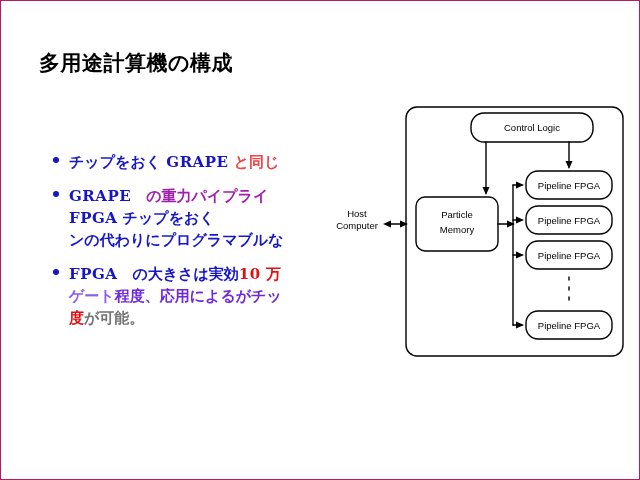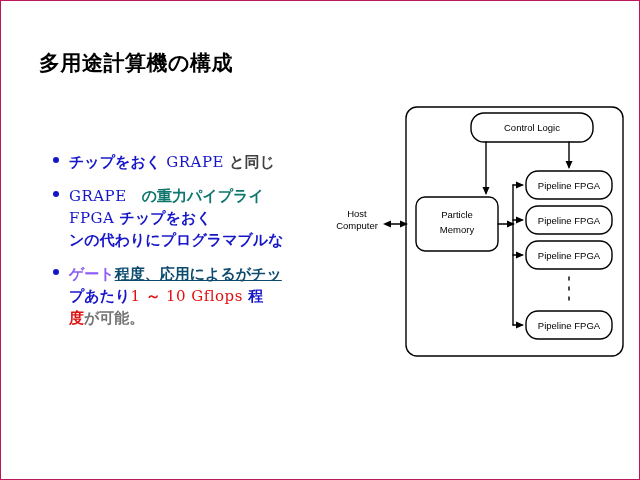--- a/index.html
+++ b/index.html
@@ -71,7 +71,7 @@
   }
   .latin {
     font-family: "DejaVu Serif", serif;
-    font-weight: normal;
+    font-weight: bold;
     letter-spacing: 0.5px;
   }
 

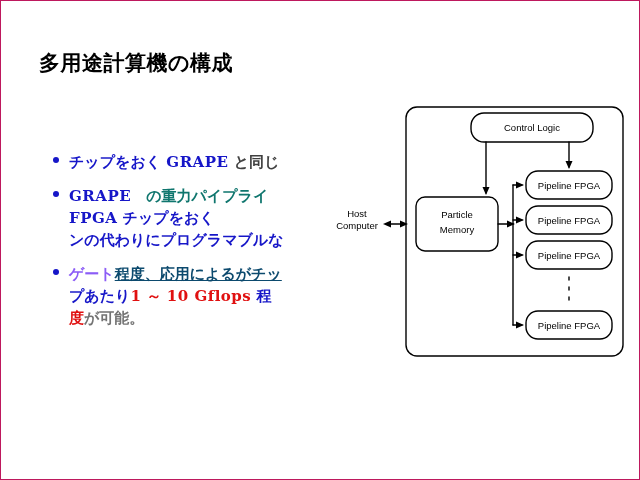--- a/index.html
+++ b/index.html
@@ -106,7 +106,7 @@
       <div class="bullet">
         <span class="bullet-marker"></span>
         <div class="bullet-body">
-          <div class="bullet-line"><span style="color: rgb(22, 22, 200);">チップをおく </span><span class="latin" style="color: rgb(22, 22, 200);">GRAPE</span><span style="color: #404040;"> と同じ</span></div>
+          <div class="bullet-line"><span style="color: rgb(22, 22, 200);">チップをおく </span><span class="latin" style="color: rgb(22, 22, 200);">GRAPE</span><span style="color: #ef4444;"> と同じ</span></div>
         </div>
       </div>
       <div class="bullet">

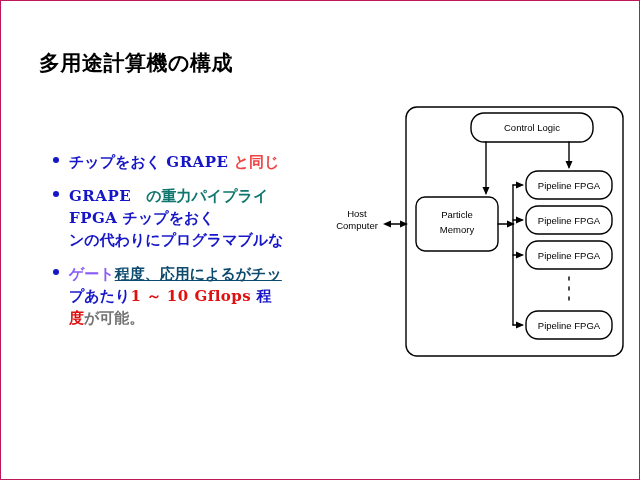--- a/index.html
+++ b/index.html
@@ -112,7 +112,7 @@
       <div class="bullet">
         <span class="bullet-marker"></span>
         <div class="bullet-body">
-          <div class="bullet-line"><span class="latin" style="color: rgb(22, 22, 200);">GRAPE</span><span style="color: #0f766e;">　の重力パイプライ</span></div>
+          <div class="bullet-line"><span class="latin" style="color: rgb(22, 22, 200);">GRAPE</span><span style="color: #a21caf;">　の重力パイプライ</span></div>
           <div class="bullet-line"><span class="latin" style="color: rgb(22, 22, 200);">FPGA</span><span style="color: rgb(22, 22, 200);"> チップをおく</span></div>
           <div class="bullet-line"><span style="color: rgb(22, 22, 200);">ンの代わりにプログラマブルな</span></div>
         </div>

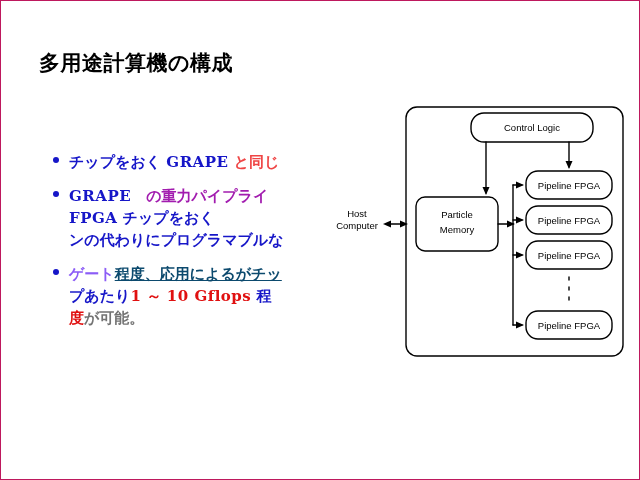--- a/index.html
+++ b/index.html
@@ -120,6 +120,7 @@
       <div class="bullet">
         <span class="bullet-marker"></span>
         <div class="bullet-body">
+          <div class="bullet-line"><span class="latin" style="color: rgb(22, 22, 200);">FPGA</span><span style="color: rgb(22, 22, 200);">　の大きさは実効</span><span class="latin" style="color: rgb(224, 16, 16);">10</span><span style="color: rgb(224, 16, 16);"> 万</span></div>
           <div class="bullet-line"><span style="color: #8b5cf6;">ゲート</span><span style="color: #0c4a6e; text-decoration: underline;">程度、応用によるがチッ</span></div>
           <div class="bullet-line"><span style="color: rgb(22, 22, 200);">プあたり</span><span class="latin" style="color: rgb(224, 16, 16);">1</span><span style="color: rgb(224, 16, 16);"> ～ </span><span class="latin" style="color: rgb(224, 16, 16);">10  Gflops</span><span style="color: rgb(22, 22, 200);"> 程</span></div>
           <div class="bullet-line"><span style="color: rgb(224, 16, 16);">度</span><span style="color: #737373;">が可能。</span></div>

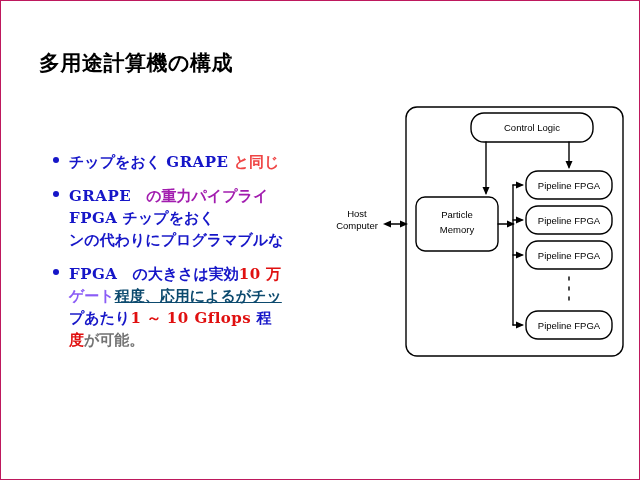--- a/index.html
+++ b/index.html
@@ -121,7 +121,7 @@
         <span class="bullet-marker"></span>
         <div class="bullet-body">
           <div class="bullet-line"><span class="latin" style="color: rgb(22, 22, 200);">FPGA</span><span style="color: rgb(22, 22, 200);">　の大きさは実効</span><span class="latin" style="color: rgb(224, 16, 16);">10</span><span style="color: rgb(224, 16, 16);"> 万</span></div>
-          <div class="bullet-line"><span style="color: #8b5cf6;">ゲート</span><span style="color: #0c4a6e; text-decoration: underline;">程度、応用によるがチッ</span></div>
+          <div class="bullet-line"><span style="color: #8b5cf6;">ゲート</span><span style="color: #6d28d9;">程度、応用によるがチッ</span></div>
           <div class="bullet-line"><span style="color: rgb(22, 22, 200);">プあたり</span><span class="latin" style="color: rgb(224, 16, 16);">1</span><span style="color: rgb(224, 16, 16);"> ～ </span><span class="latin" style="color: rgb(224, 16, 16);">10  Gflops</span><span style="color: rgb(22, 22, 200);"> 程</span></div>
           <div class="bullet-line"><span style="color: rgb(224, 16, 16);">度</span><span style="color: #737373;">が可能。</span></div>
         </div>

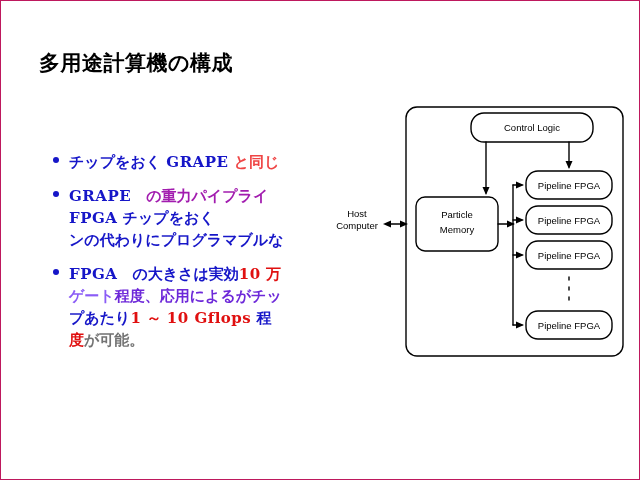--- a/index.html
+++ b/index.html
@@ -122,7 +122,6 @@
         <div class="bullet-body">
           <div class="bullet-line"><span class="latin" style="color: rgb(22, 22, 200);">FPGA</span><span style="color: rgb(22, 22, 200);">　の大きさは実効</span><span class="latin" style="color: rgb(224, 16, 16);">10</span><span style="color: rgb(224, 16, 16);"> 万</span></div>
           <div class="bullet-line"><span style="color: #8b5cf6;">ゲート</span><span style="color: #6d28d9;">程度、応用によるがチッ</span></div>
-          <div class="bullet-line"><span style="color: rgb(22, 22, 200);">プあたり</span><span class="latin" style="color: rgb(224, 16, 16);">1</span><span style="color: rgb(224, 16, 16);"> ～ </span><span class="latin" style="color: rgb(224, 16, 16);">10  Gflops</span><span style="color: rgb(22, 22, 200);"> 程</span></div>
           <div class="bullet-line"><span style="color: rgb(224, 16, 16);">度</span><span style="color: #737373;">が可能。</span></div>
         </div>
       </div>

